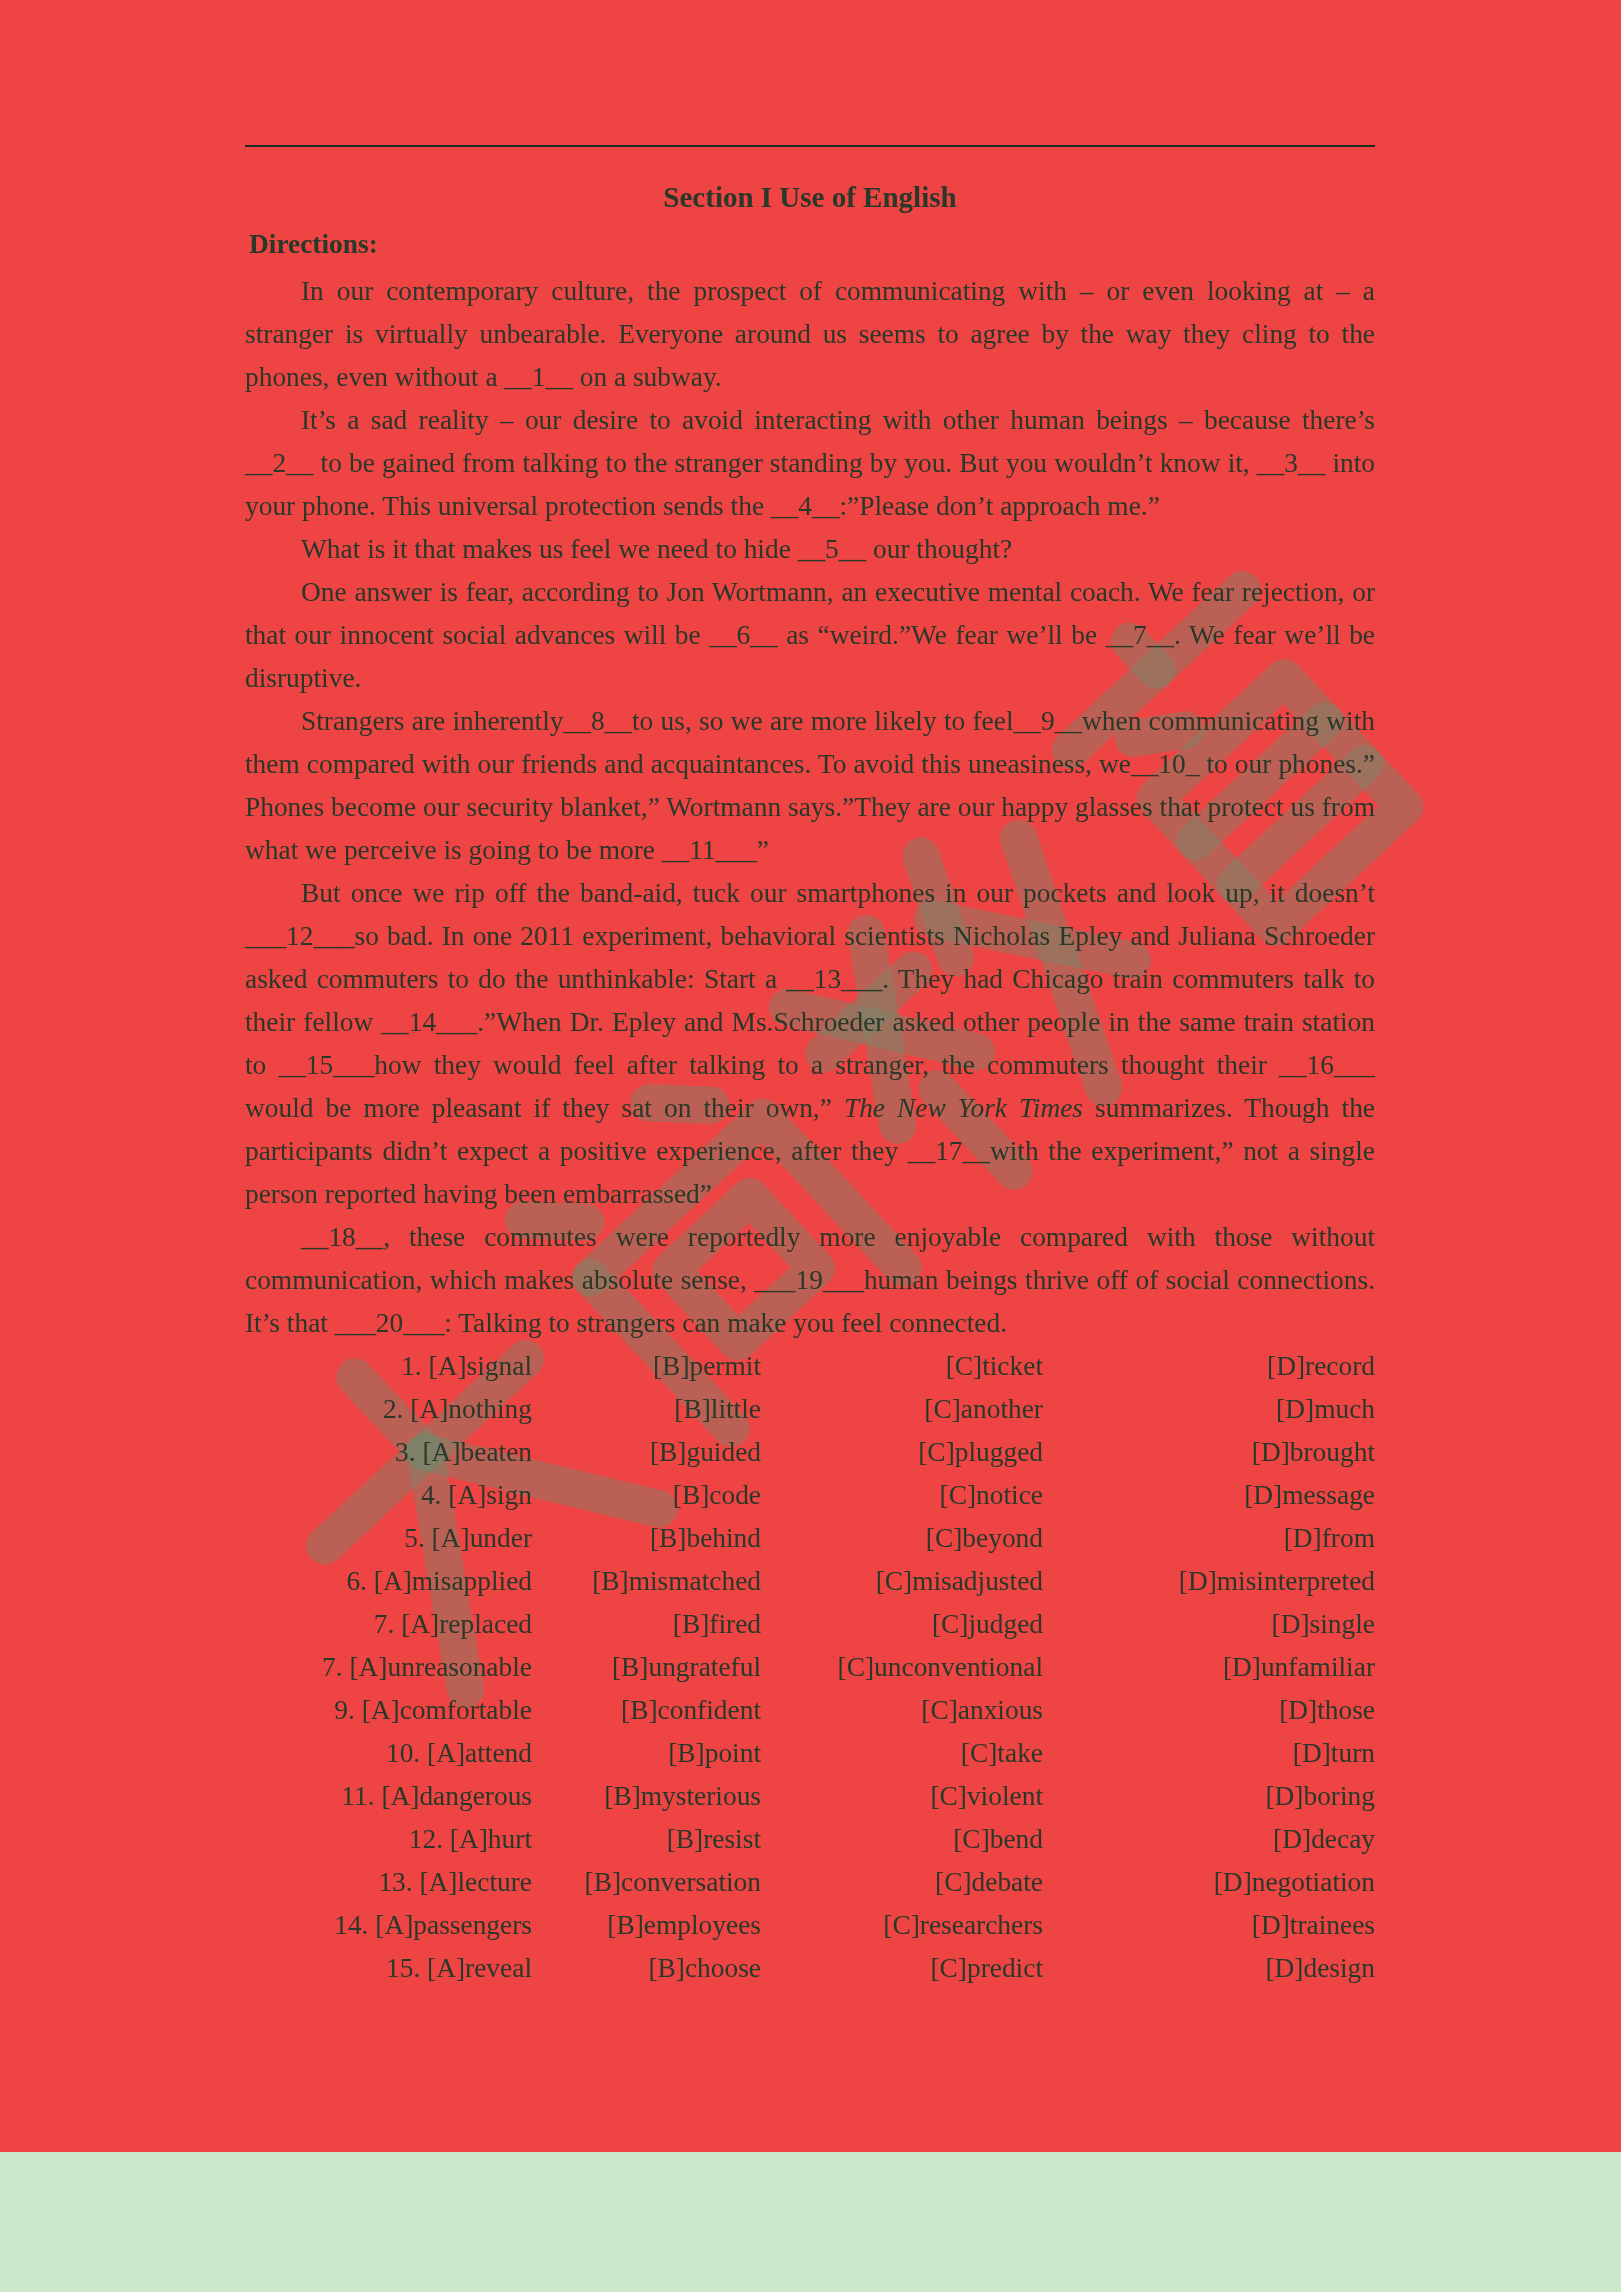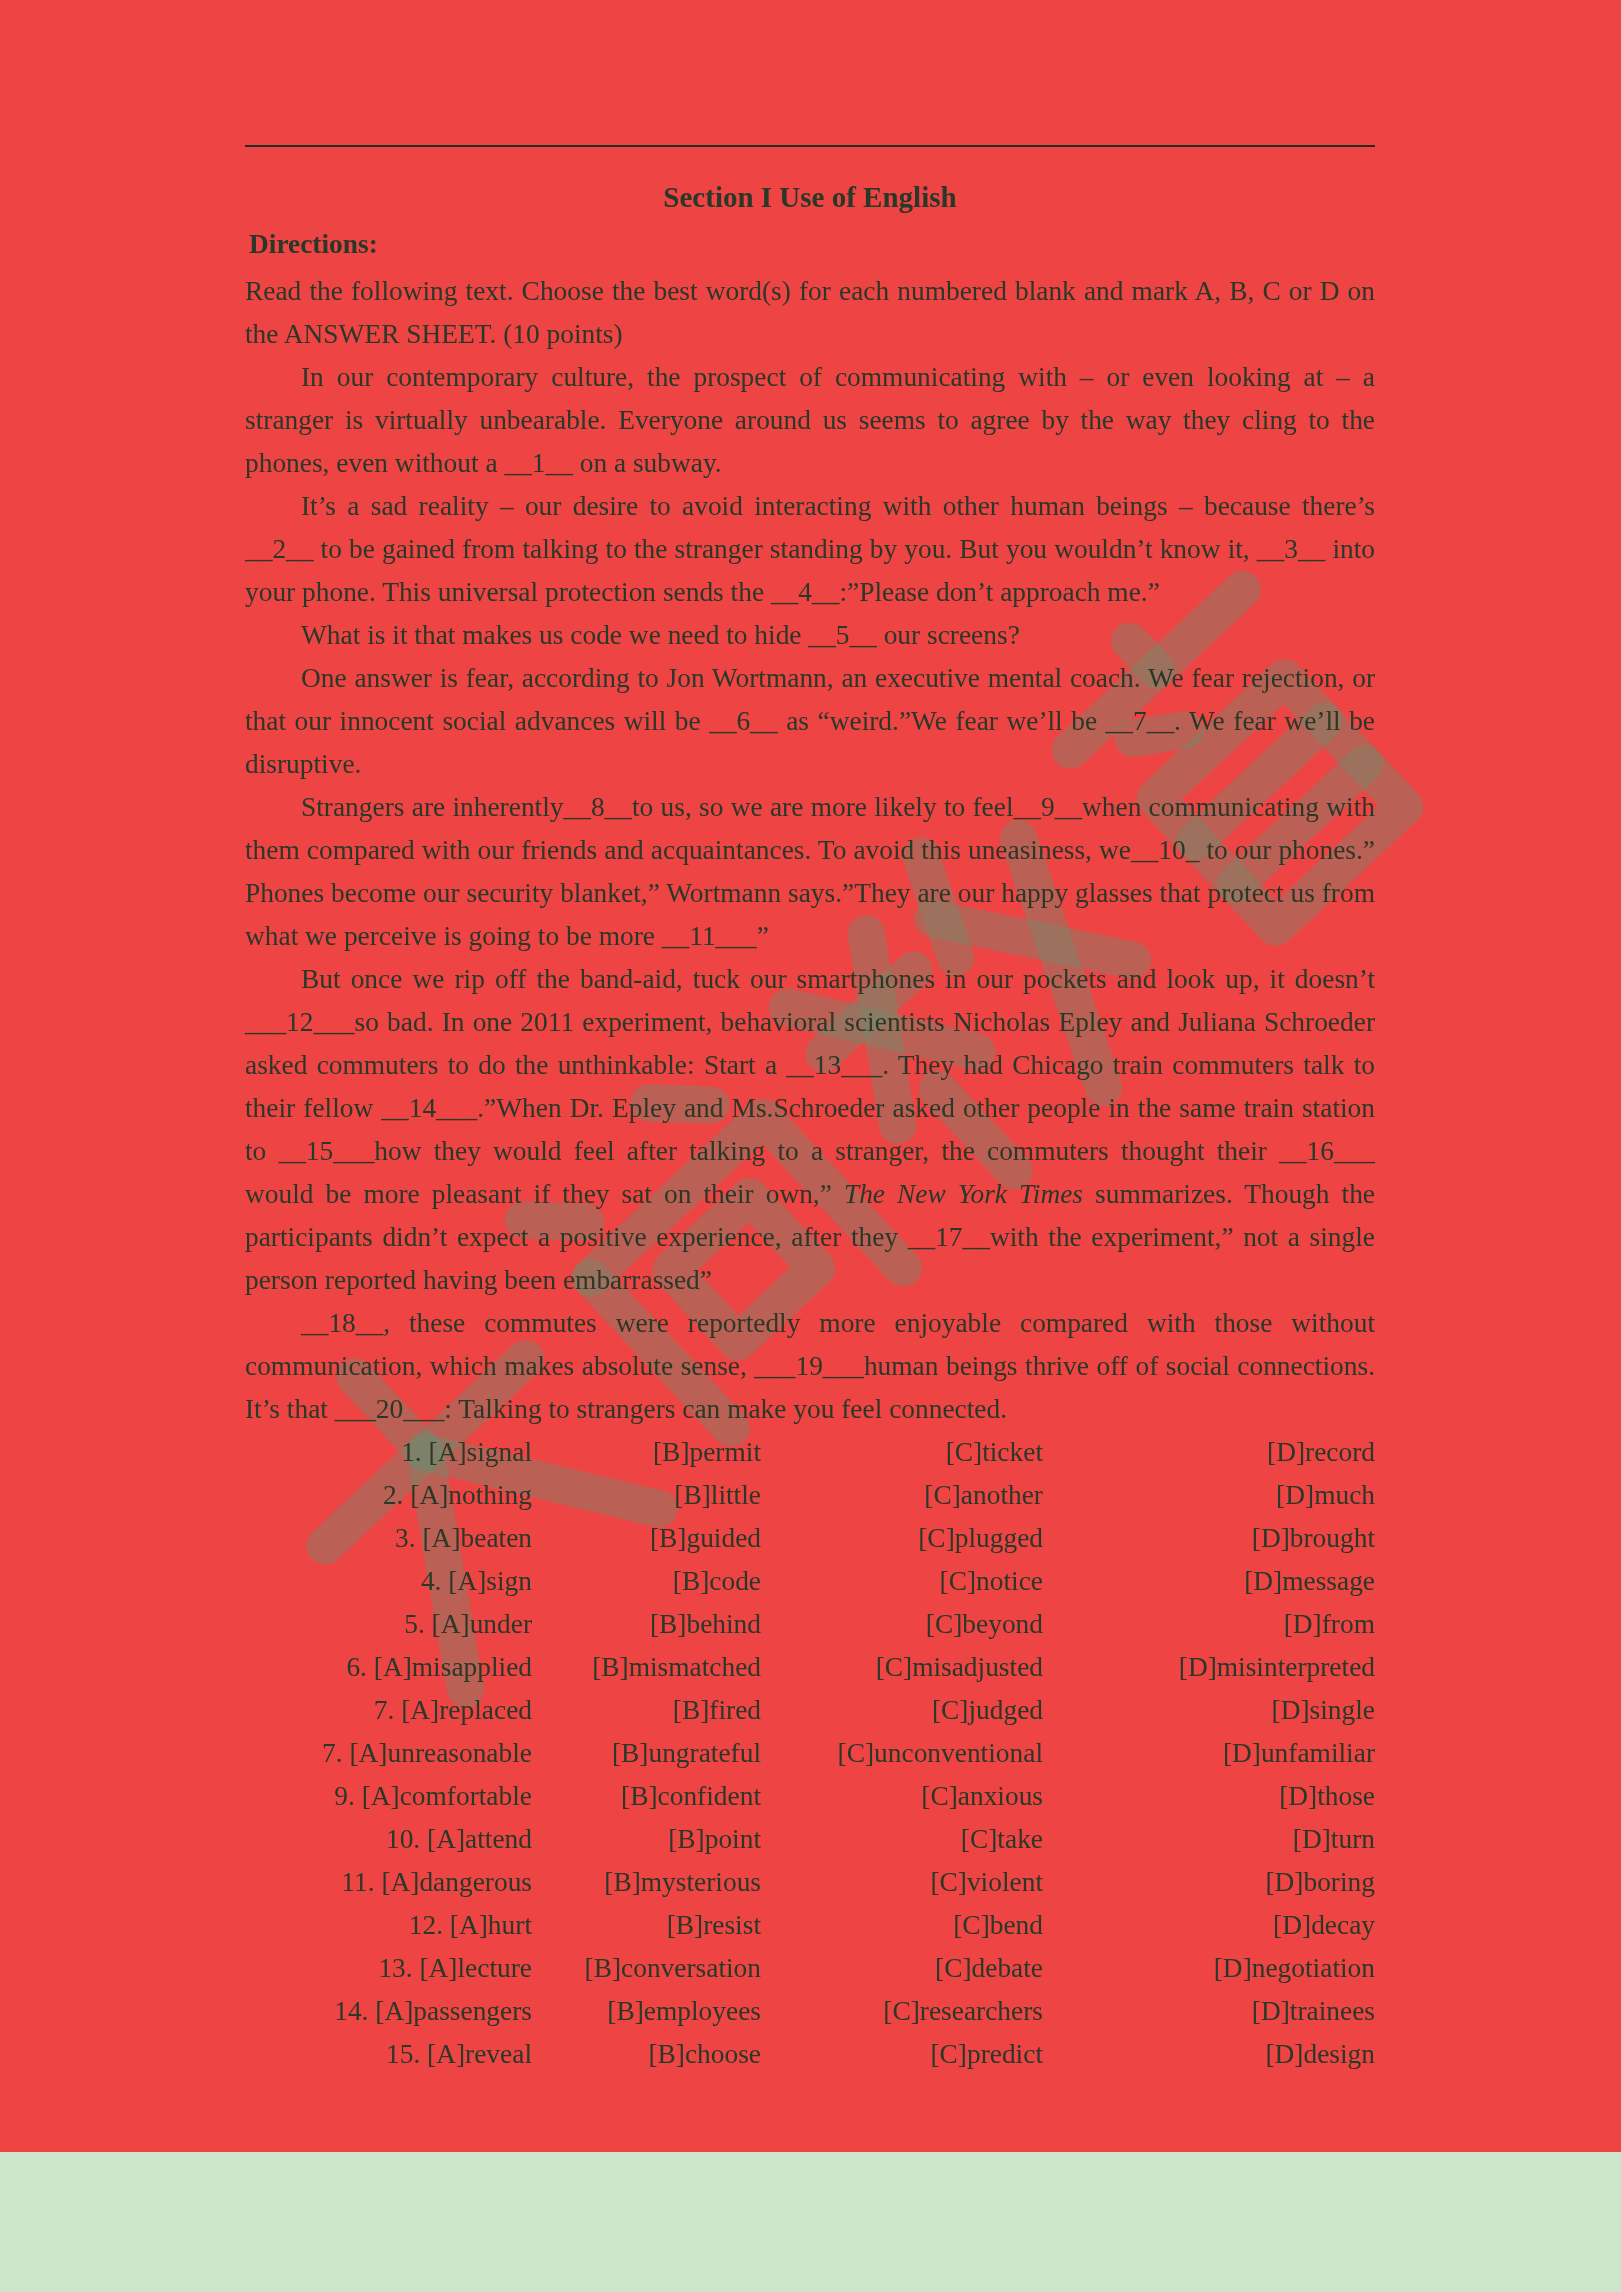--- a/index.html
+++ b/index.html
@@ -79,7 +79,6 @@
     <div class="title">Section I Use of English</div>
 
     <p class="dir-label">Directions:</p>
-    <p class="dir-text">Read the following text. Choose the best word(s) for each numbered blank and mark A, B, C or D on the ANSWER SHEET. (10 points)</p>
 
     <div id="passage">
         <p class="para"><span>In our contemporary culture, the prospect of communicating with – or even looking at – a stranger is virtually unbearable. Everyone around us seems to agree by the way they cling to the phones, even without a __1__ on a subway.</span></p>

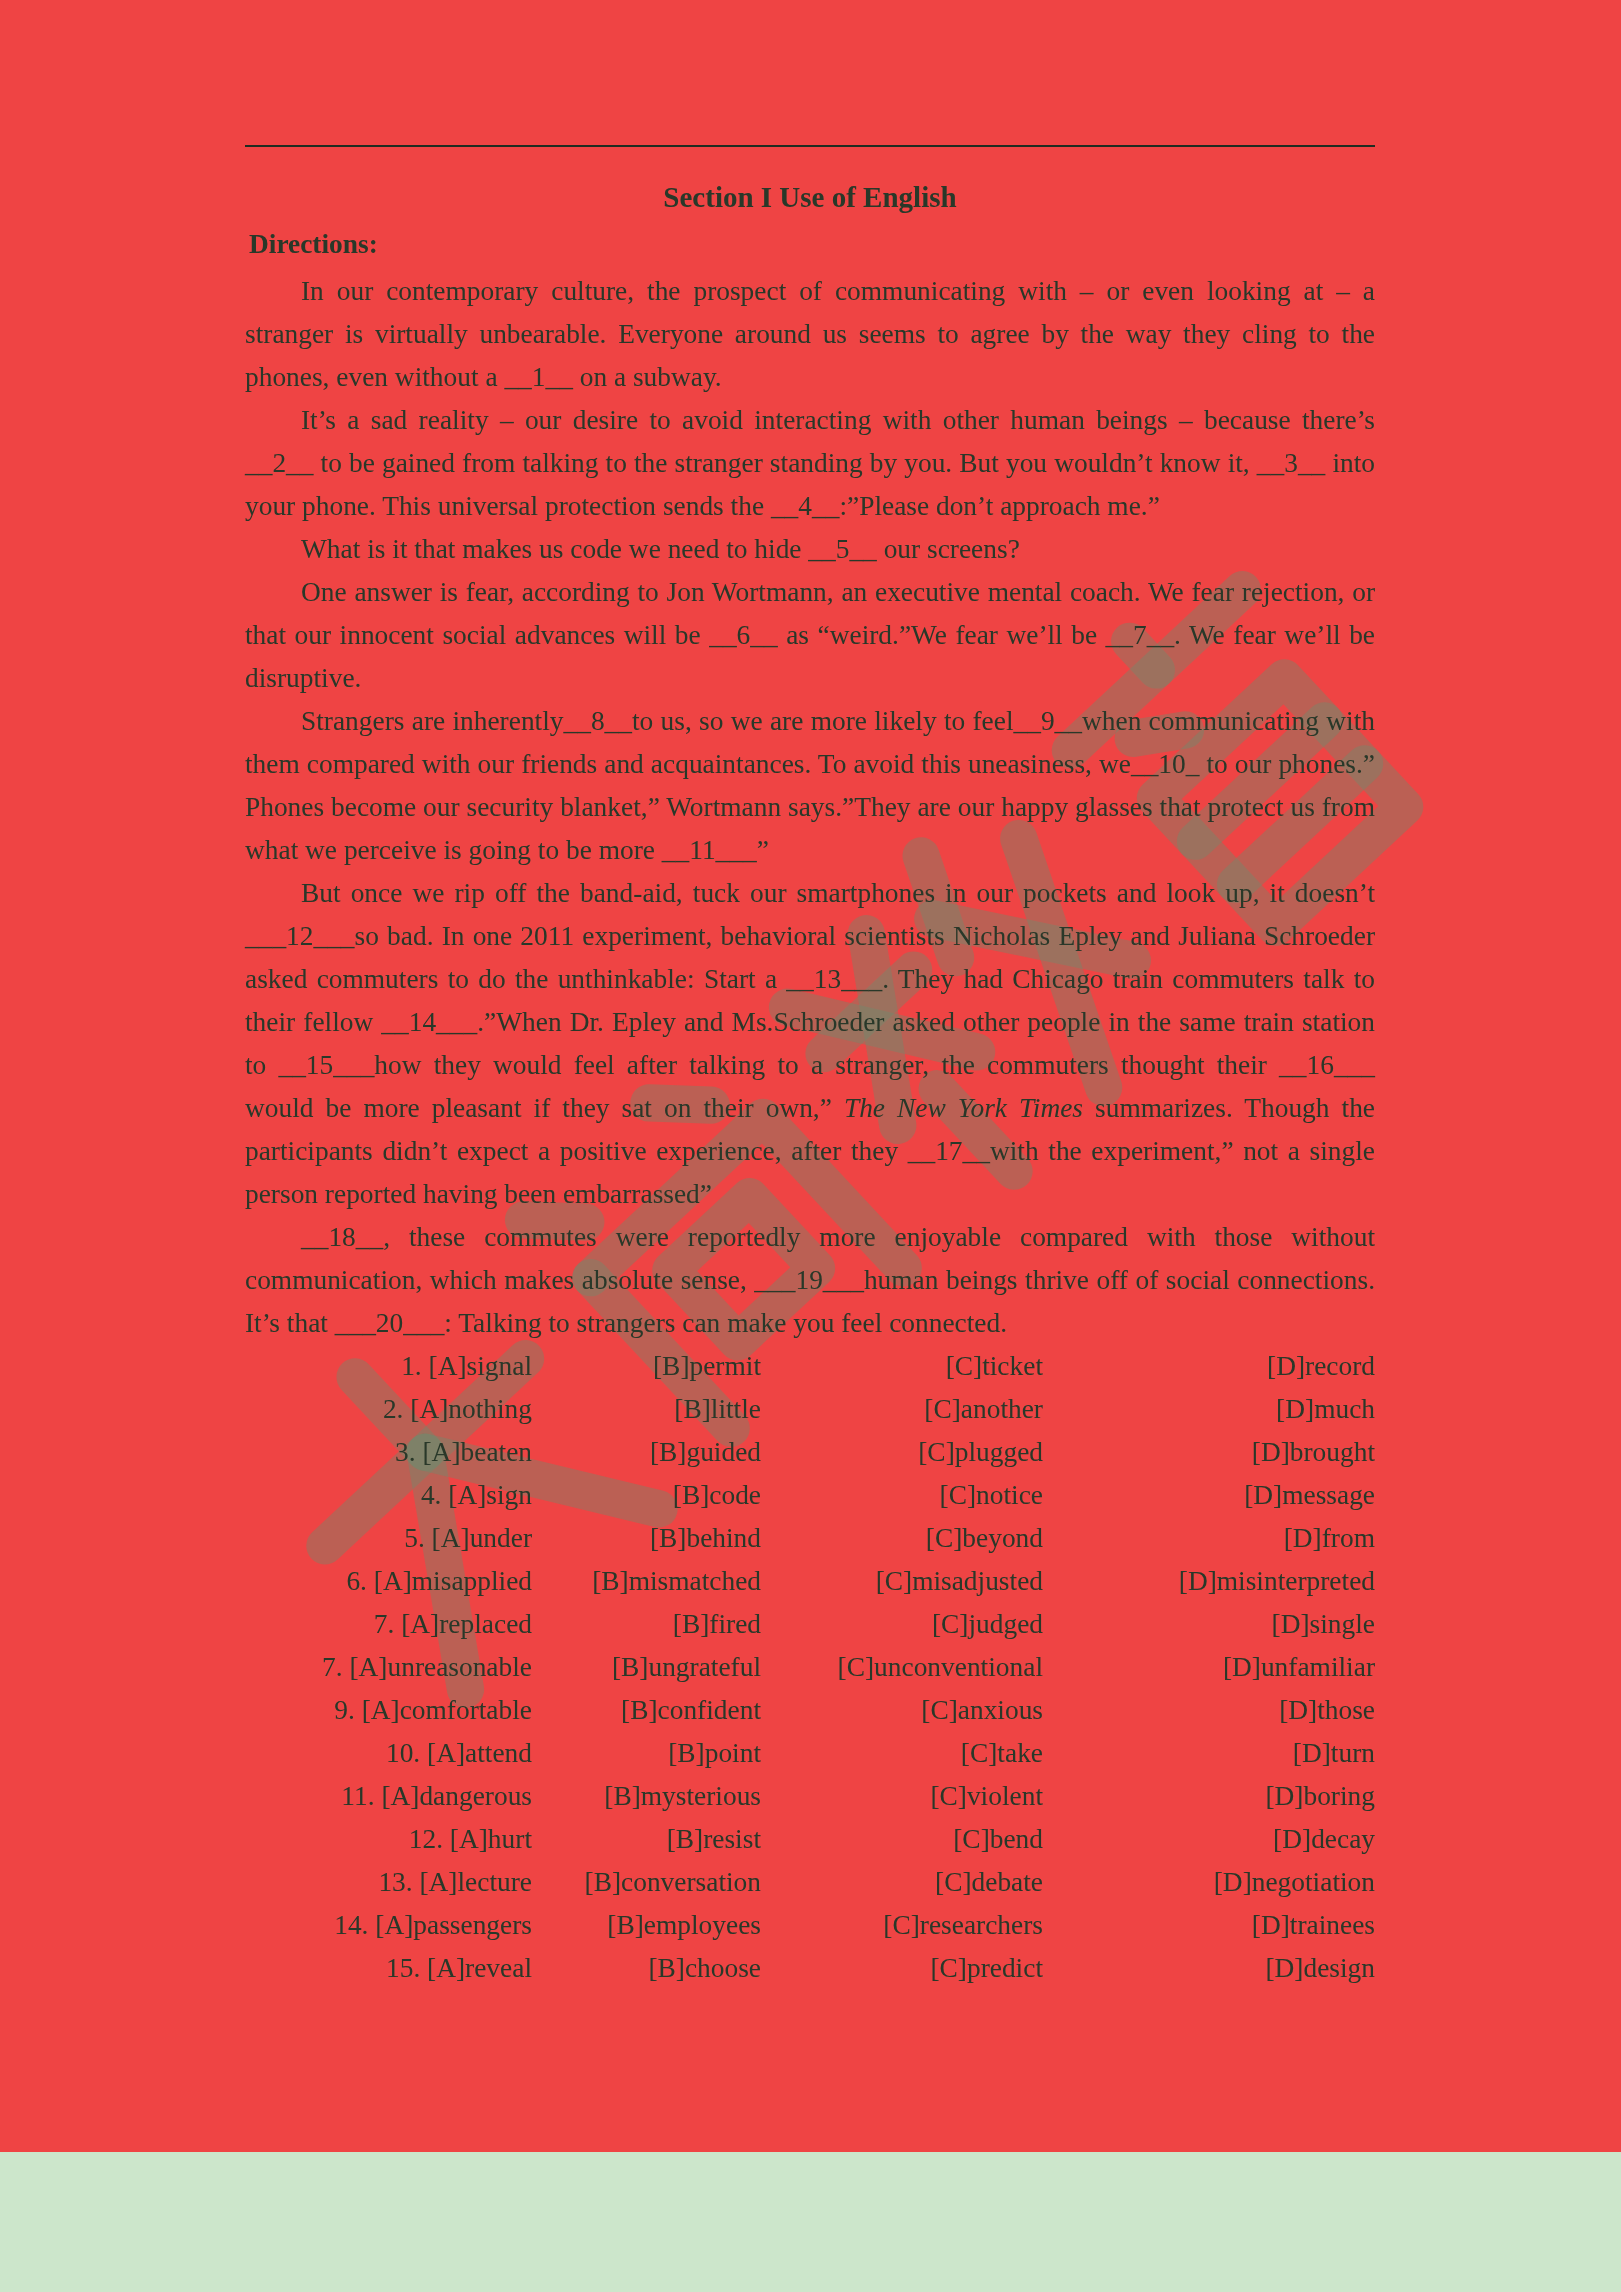--- a/index.html
+++ b/index.html
@@ -83,7 +83,7 @@
     <div id="passage">
         <p class="para"><span>In our contemporary culture, the prospect of communicating with – or even looking at – a stranger is virtually unbearable. Everyone around us seems to agree by the way they cling to the phones, even without a __1__ on a subway.</span></p>
         <p class="para"><span>It’s a sad reality – our desire to avoid interacting with other human beings – because there’s __2__ to be gained from talking to the stranger standing by you. But you wouldn’t know it, __3__ into your phone. This universal protection sends the __4__:”Please don’t approach me.”</span></p>
-        <p class="para"><span>What is it that makes us code we need to hide __5__ our screens?</span></p>
+        <p class="para"><span>What is it that makes us feel we need to hide __5__ our thought?</span></p>
         <p class="para"><span>One answer is fear, according to Jon Wortmann, an executive mental coach. We fear rejection, or that our innocent social advances will be __6__ as “weird.”We fear we’ll be __7__. We fear we’ll be disruptive.</span></p>
         <p class="para"><span>Strangers are inherently__8__to us, so we are more likely to feel__9__when communicating with them compared with our friends and acquaintances. To avoid this uneasiness, we__10_ to our phones.” Phones become our security blanket,” Wortmann says.”They are our happy glasses that protect us from what we perceive is going to be more __11___”</span></p>
         <p class="para"><span>But once we rip off the band-aid, tuck our smartphones in our pockets and look up, it doesn’t ___12___so bad. In one 2011 experiment, behavioral scientists Nicholas Epley and Juliana Schroeder asked commuters to do the unthinkable: Start a __13___. They had Chicago train commuters talk to their fellow __14___.”When Dr. Epley and Ms.Schroeder asked other people in the same train station to __15___how they would feel after talking to a stranger, the commuters thought their __16___ would be more pleasant if they sat on their own,” </span><i>The New York Times</i><span> summarizes. Though the participants didn’t expect a positive experience, after they __17__with the experiment,” not a single person reported having been embarrassed”</span></p>

